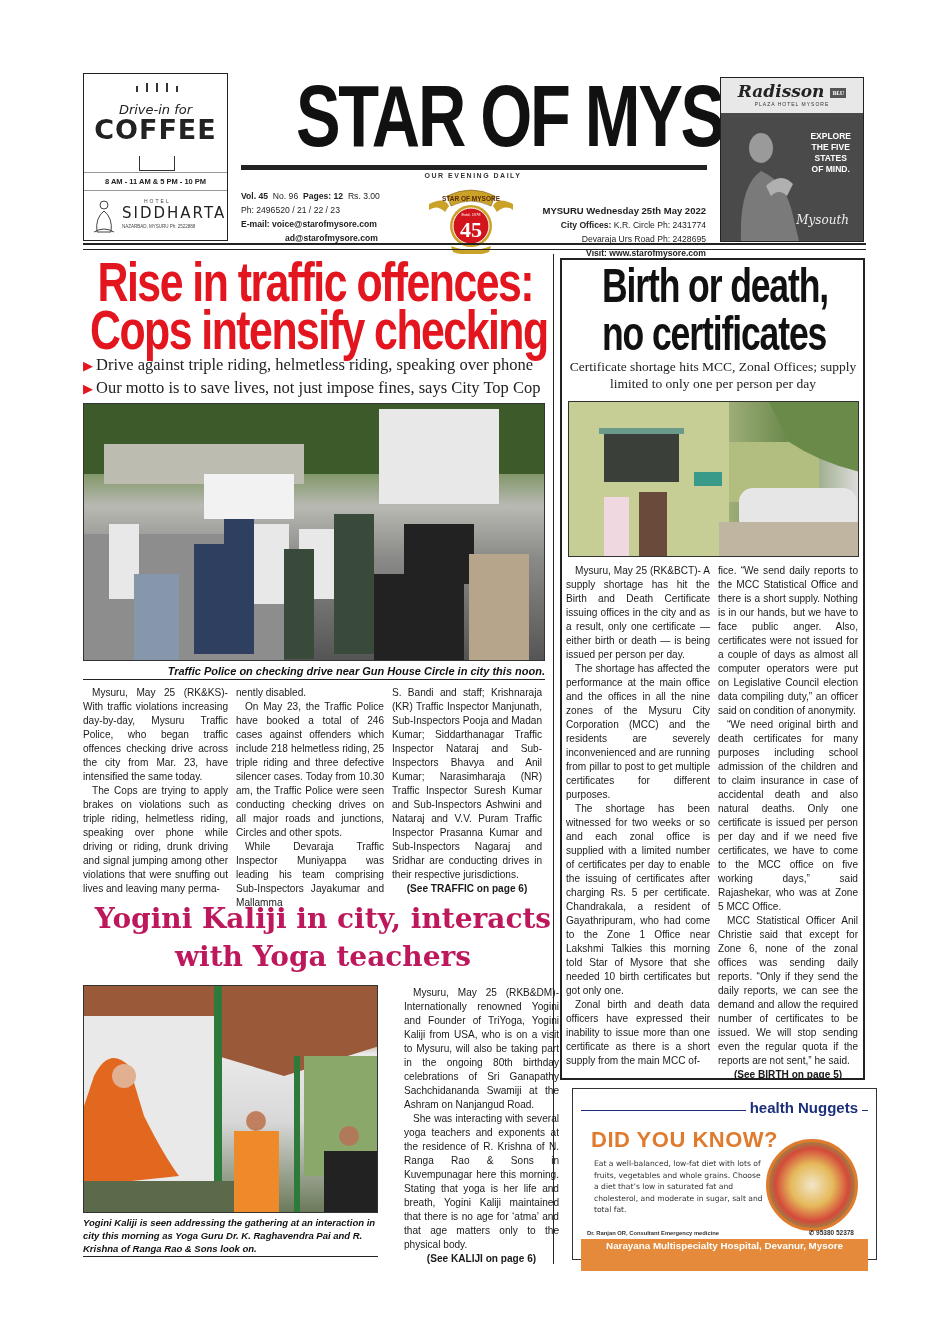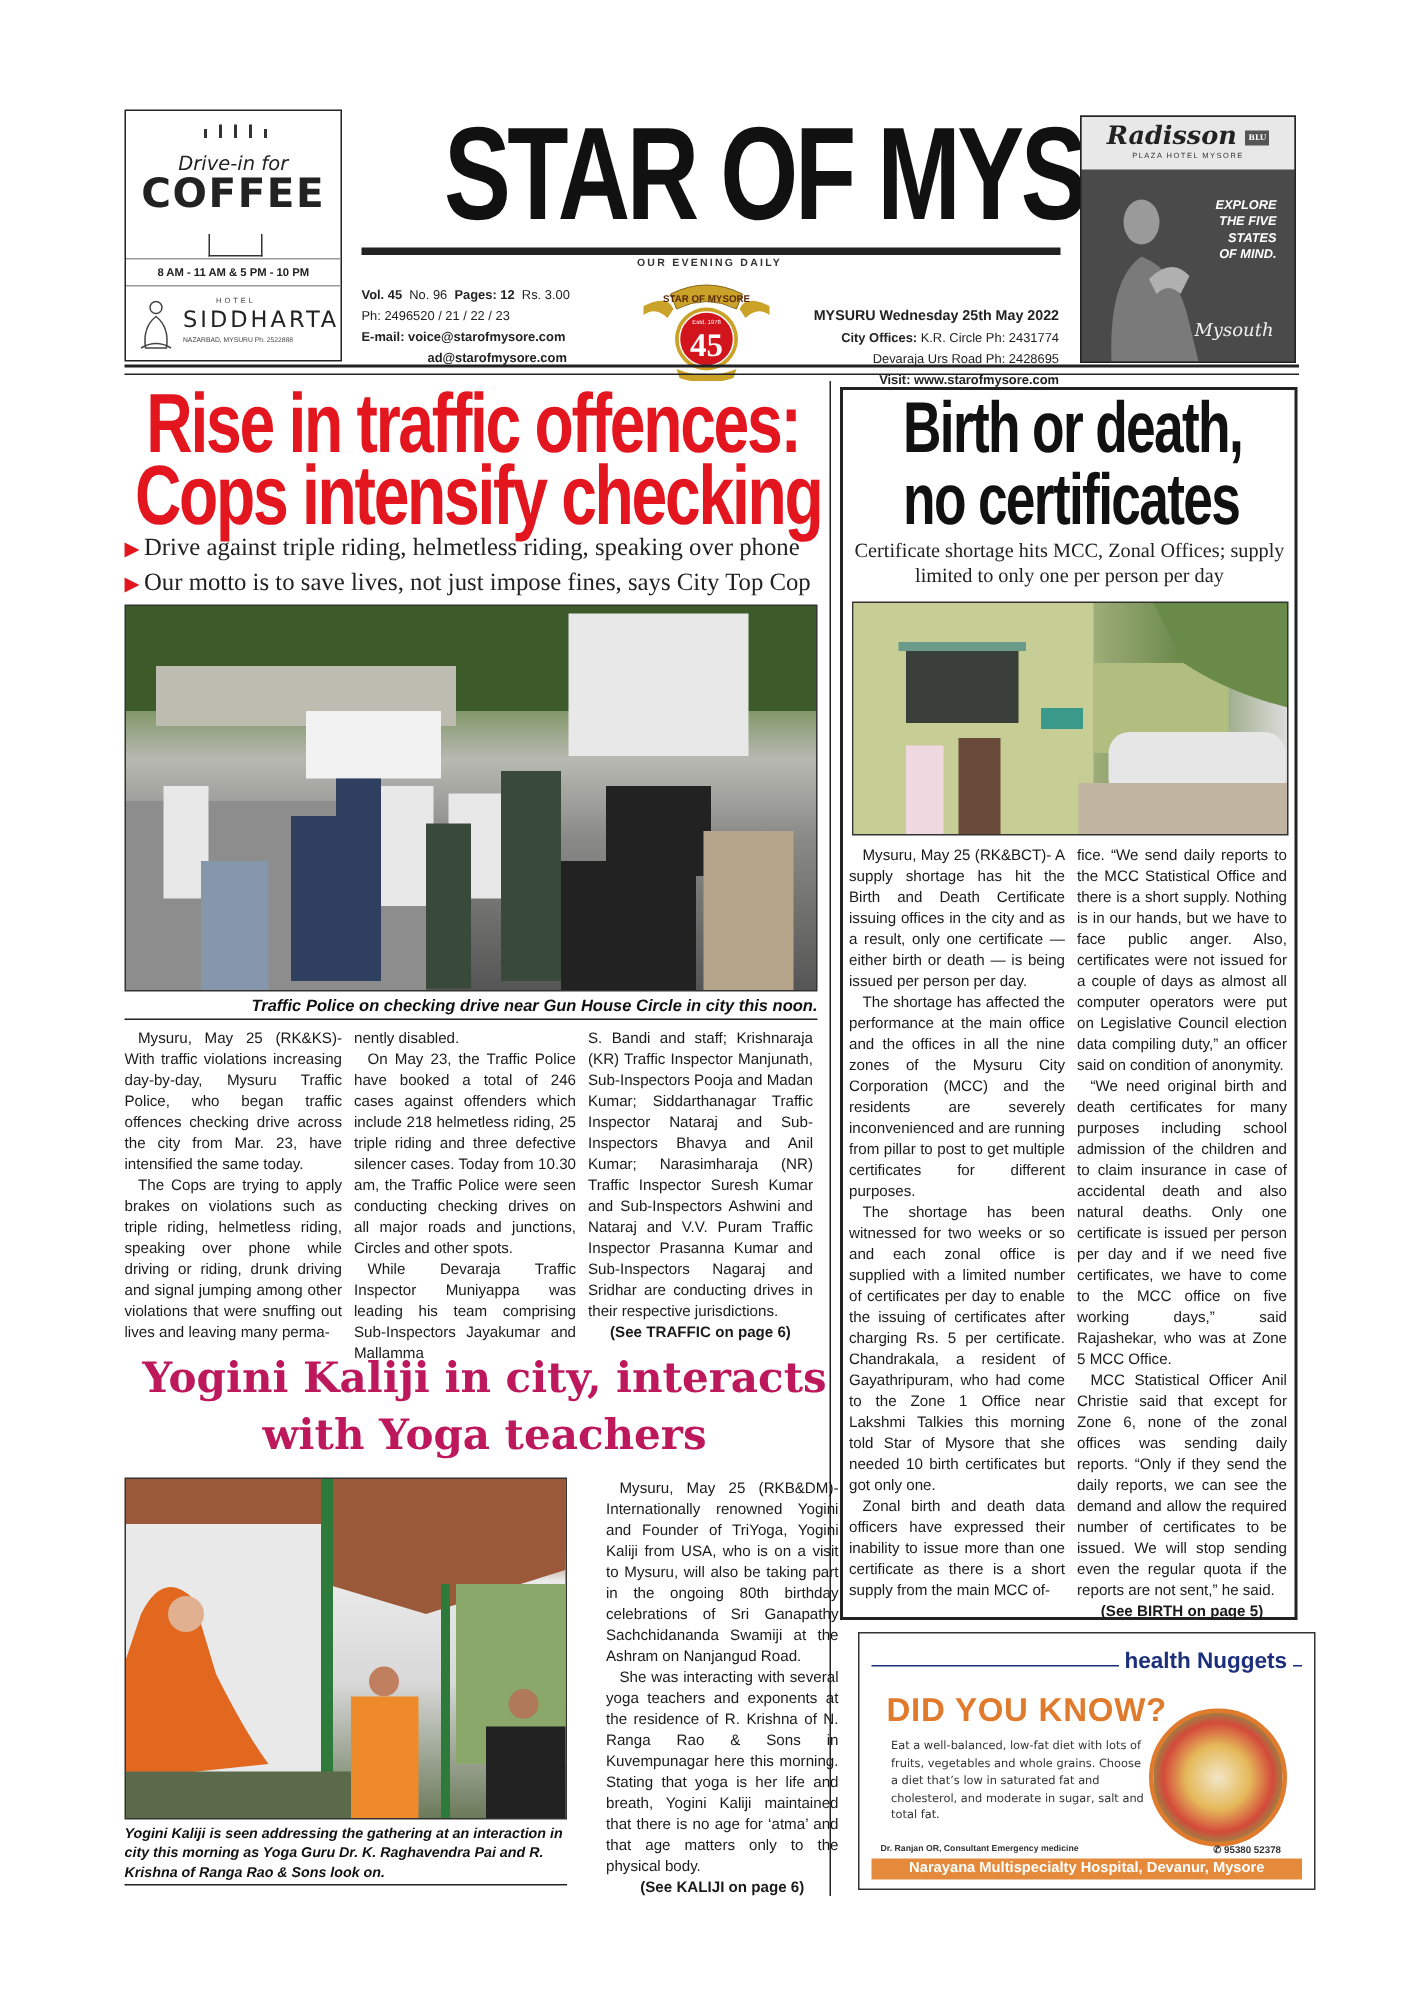--- a/index.html
+++ b/index.html
@@ -32,7 +32,7 @@
   #ad-right .brand{font-family:"DejaVu Serif",serif;font-style:italic;font-size:17px;font-weight:bold;color:#222;padding-top:3px;}
   #ad-right .blu{display:inline-block;background:#555;color:#fff;font-size:5px;padding:2px 2px;vertical-align:middle;font-style:normal;}
   #ad-right .sub{font-size:5px;letter-spacing:1px;color:#333;}
-  #ad-right .msg{position:absolute;right:12px;top:53px;color:#fff;font-weight:bold;font-size:8.5px;line-height:11px;text-align:right;font-style:italic;}
+  #ad-right .msg{position:absolute;right:12px;top:53px;color:#fff;font-weight:bold;font-size:8.5px;line-height:11px;text-align:center;}
   #ad-right .dancer{position:absolute;left:10px;top:48px;width:70px;height:115px;}
   #ad-right .sig{position:absolute;right:14px;bottom:14px;color:#eee;font-family:"DejaVu Serif",serif;font-style:italic;font-size:12px;}
   

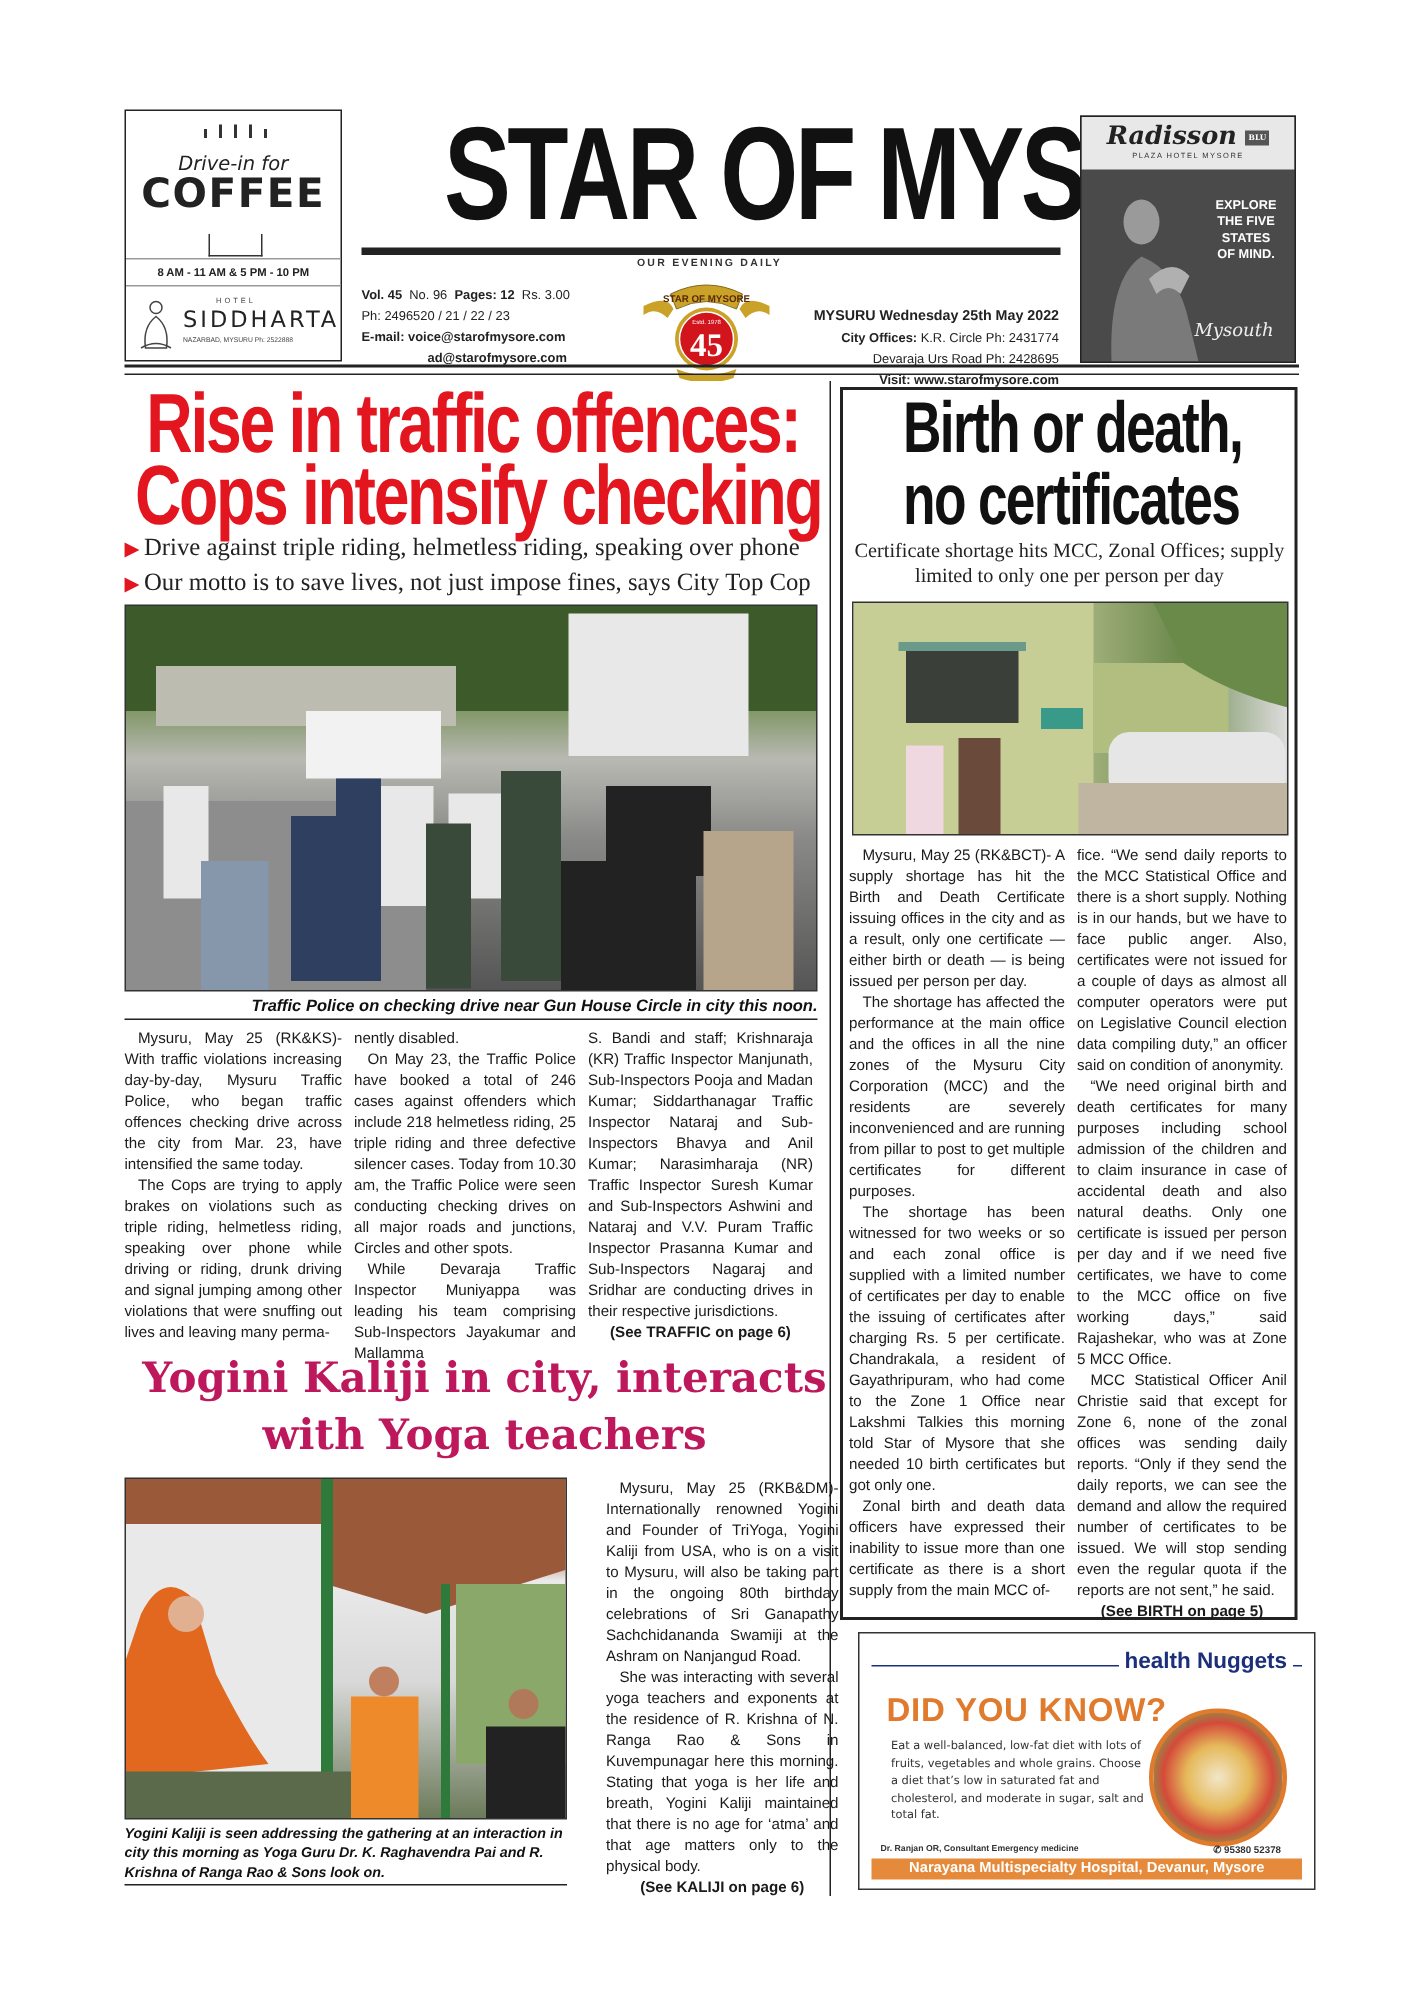--- a/index.html
+++ b/index.html
@@ -76,7 +76,7 @@
   #health-ad .plate{position:absolute;right:18px;top:50px;width:86px;height:86px;border-radius:50%;border:3px solid #e07a2c;background:radial-gradient(circle,#f2e6c8 0%,#e5b95a 35%,#d44a3a 60%,#7aa64a 80%,#fff 100%);}
   #health-ad .doc{position:absolute;left:14px;top:141px;font-size:5.8px;font-weight:bold;color:#333;}
   #health-ad .phone{position:absolute;right:22px;top:140px;font-size:6.5px;font-weight:bold;color:#333;}
-  #health-ad .bar{position:absolute;left:8px;right:8px;top:150px;height:14px;background:#e58a3a;color:#fff;text-align:center;font-size:9.8px;font-weight:bold;line-height:14px;}
+  #health-ad .bar{position:absolute;left:8px;right:8px;top:150px;height:32px;background:#e58a3a;color:#fff;text-align:center;font-size:9.8px;font-weight:bold;line-height:14px;}
   svg{display:block;}
 </style>
 </head>

